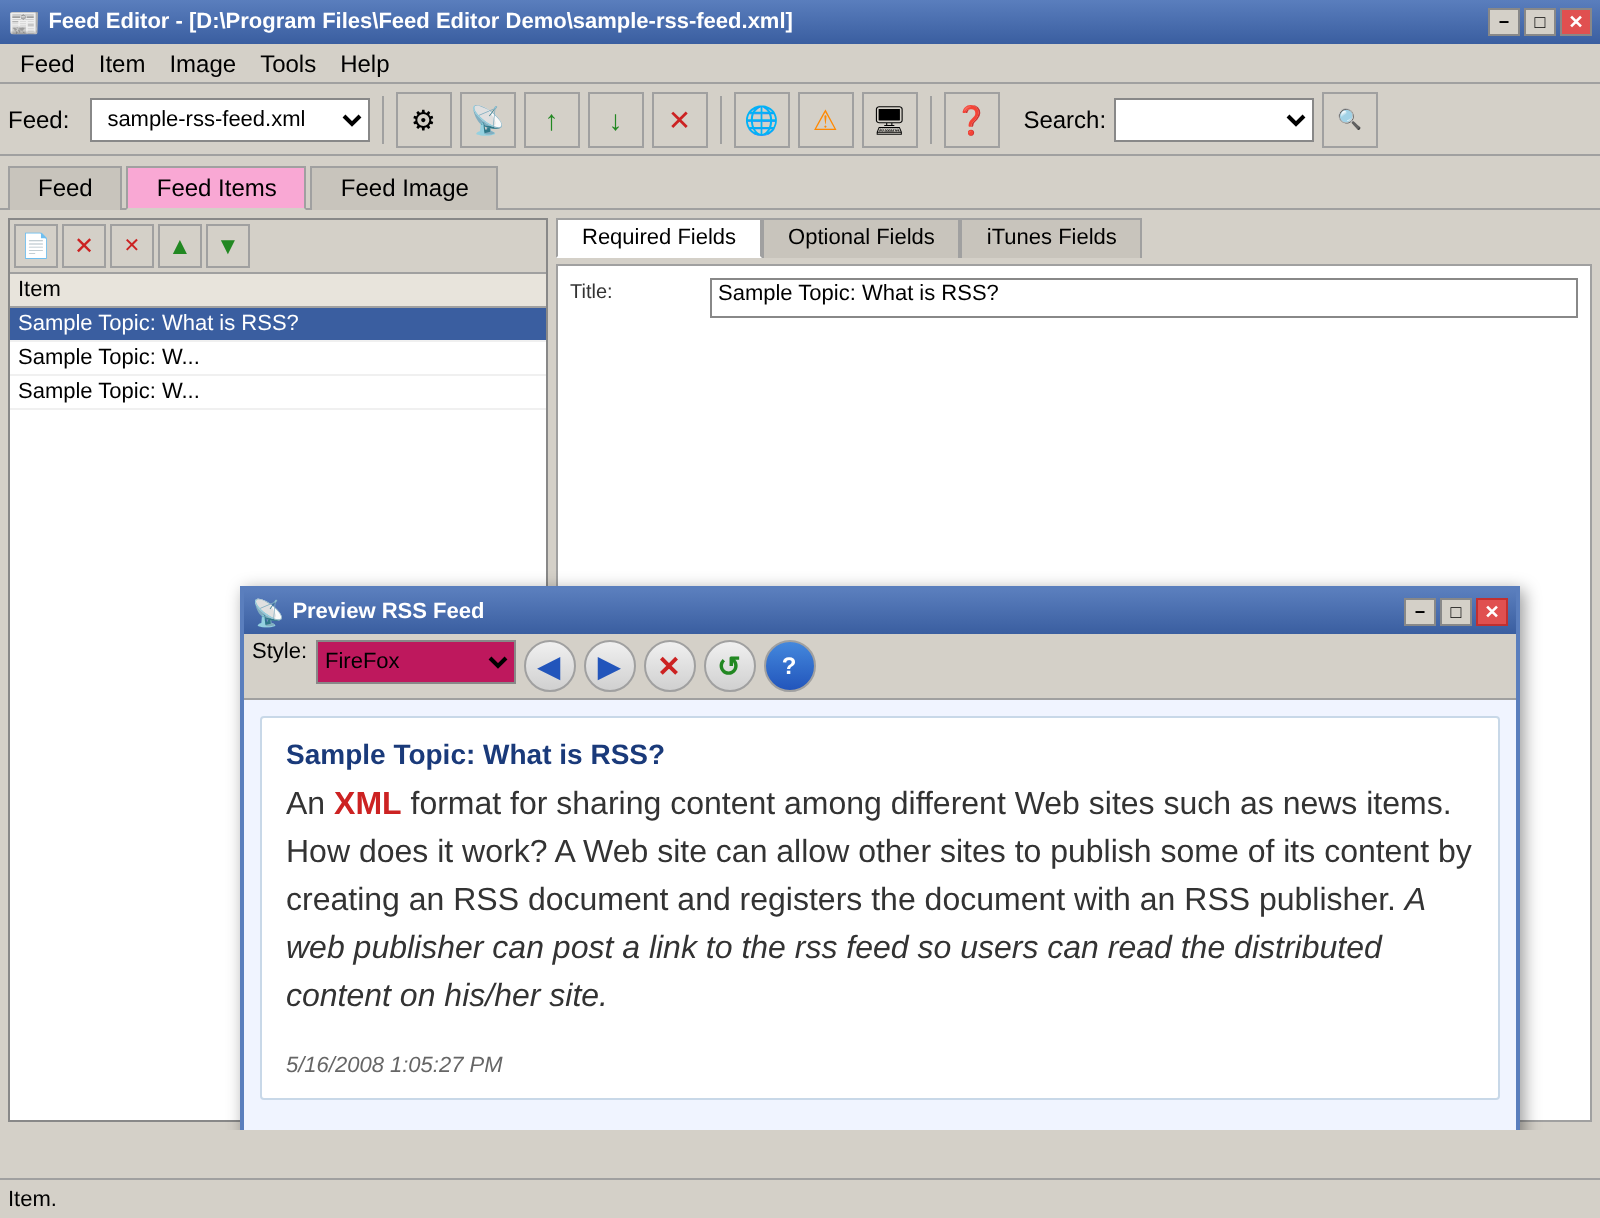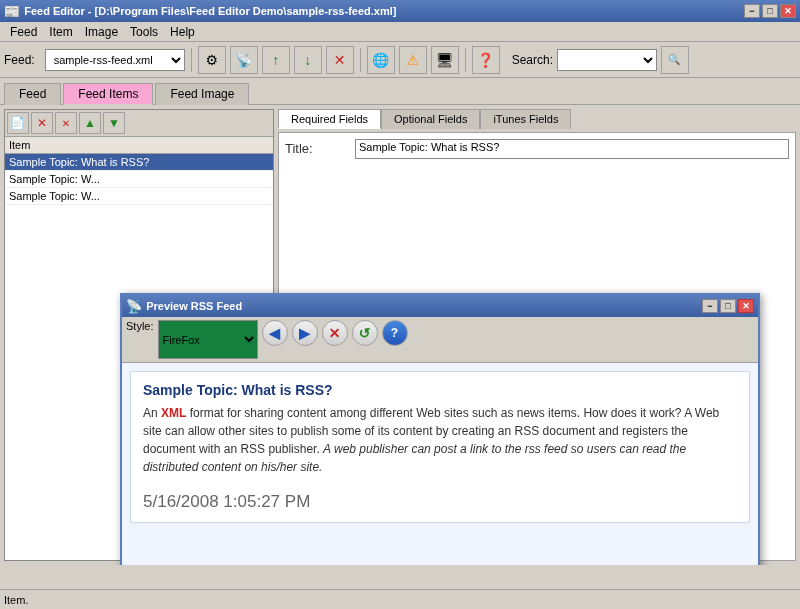--- a/index.html
+++ b/index.html
@@ -93,7 +93,7 @@
       border: 1px solid #a0a0a0; background: white; padding: 6px; flex: 1; margin-top: -1px;
     }
     .field-row { display: flex; align-items: flex-start; margin-bottom: 4px; }
-    .field-label { width: 70px; font-size: 13px; padding-top: 2px; color: #333; }
+    .field-label { width: 70px; font-size: 10px; padding-top: 2px; color: #333; }
     .field-value {
       flex: 1; border: 1px solid #888; background: white; min-height: 20px; font-size: 11px;
       padding: 1px 3px; overflow: hidden;

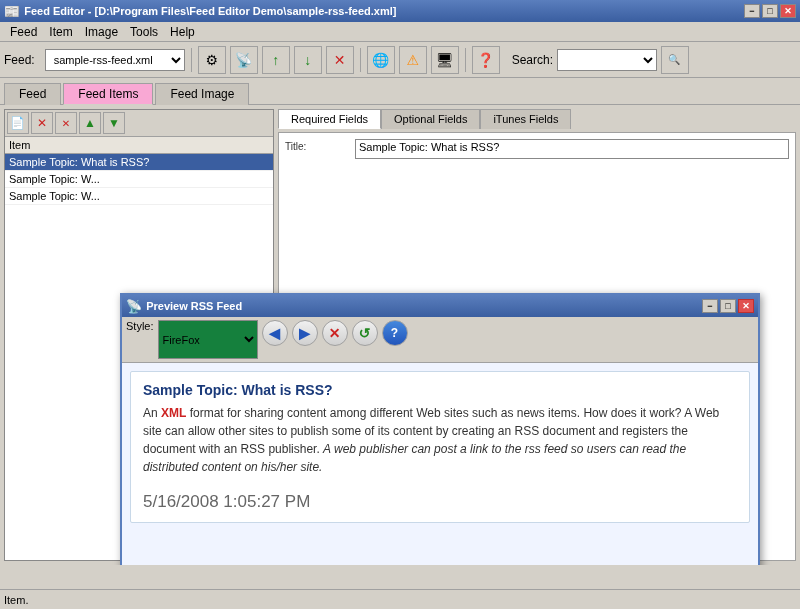--- a/index.html
+++ b/index.html
@@ -124,7 +124,7 @@
       border-bottom: 1px solid #a0a0a0;
     }
     .style-label { font-size: 11px; }
-    .style-select { height: 39px; width: 100px; border: 1px solid #888; background: #15803d; font-size: 11px; }
+    .style-select { height: 22px; width: 100px; border: 1px solid #888; background: #be185d; font-size: 11px; }
     .nav-btn {
       width: 26px; height: 26px; border-radius: 50%; border: 1px solid #a0a0a0;
       display: flex; align-items: center; justify-content: center; cursor: pointer; font-size: 14px; font-weight: bold;

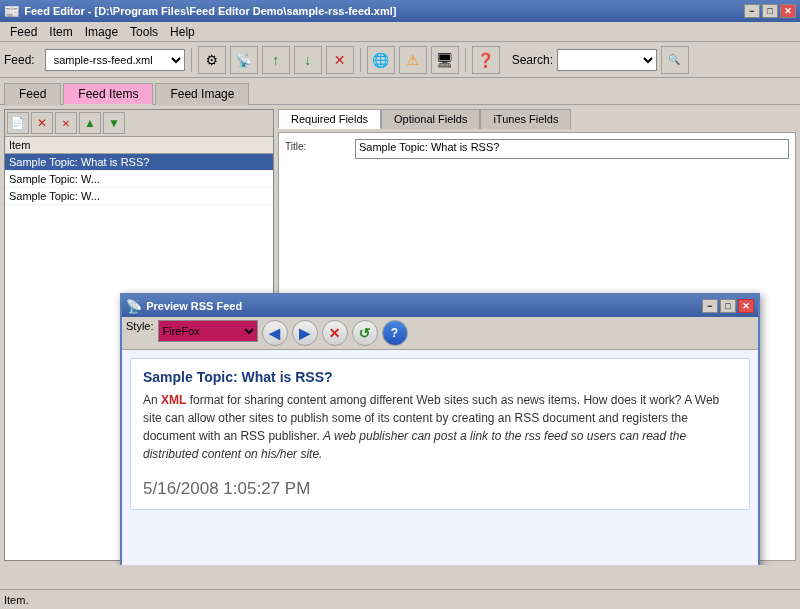--- a/index.html
+++ b/index.html
@@ -143,7 +143,7 @@
       background: white; border: 1px solid #c8d8e8; border-radius: 2px; padding: 10px 12px; margin-bottom: 8px;
     }
     .rss-title { font-size: 14px; font-weight: bold; color: #1a3a7a; margin-bottom: 6px; }
-    .rss-body { font-size: 12px; line-height: 1.5; color: #333; margin-bottom: 6px; }
+    .rss-body { font-size: 16px; line-height: 1.5; color: #333; margin-bottom: 6px; }
     .rss-date { font-size: 17px; color: #666; margin-top: 16px; }
 
     

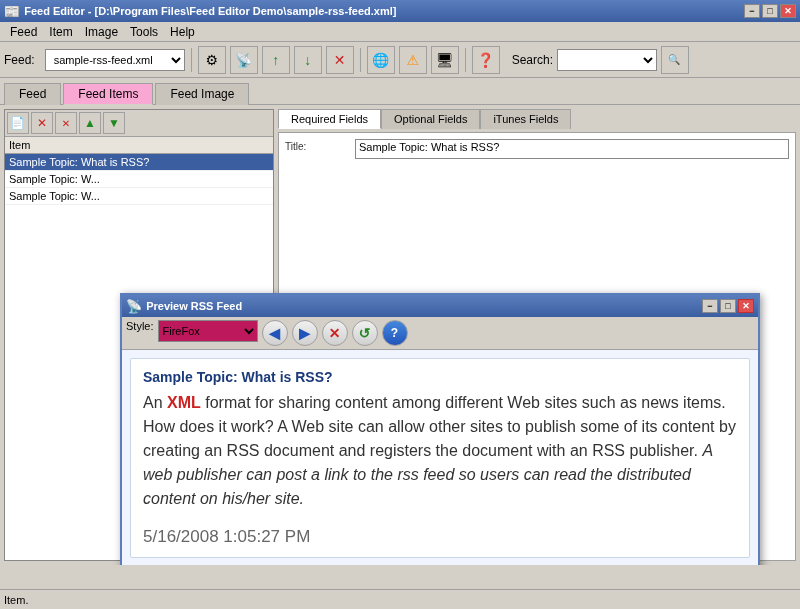--- a/index.html
+++ b/index.html
@@ -144,7 +144,7 @@
     }
     .rss-title { font-size: 14px; font-weight: bold; color: #1a3a7a; margin-bottom: 6px; }
     .rss-body { font-size: 16px; line-height: 1.5; color: #333; margin-bottom: 6px; }
-    .rss-date { font-size: 17px; color: #666; margin-top: 16px; }
+    .rss-date { font-size: 11px; color: #666; margin-top: 16px; font-style: italic; }
 
     
     .status-bar {

